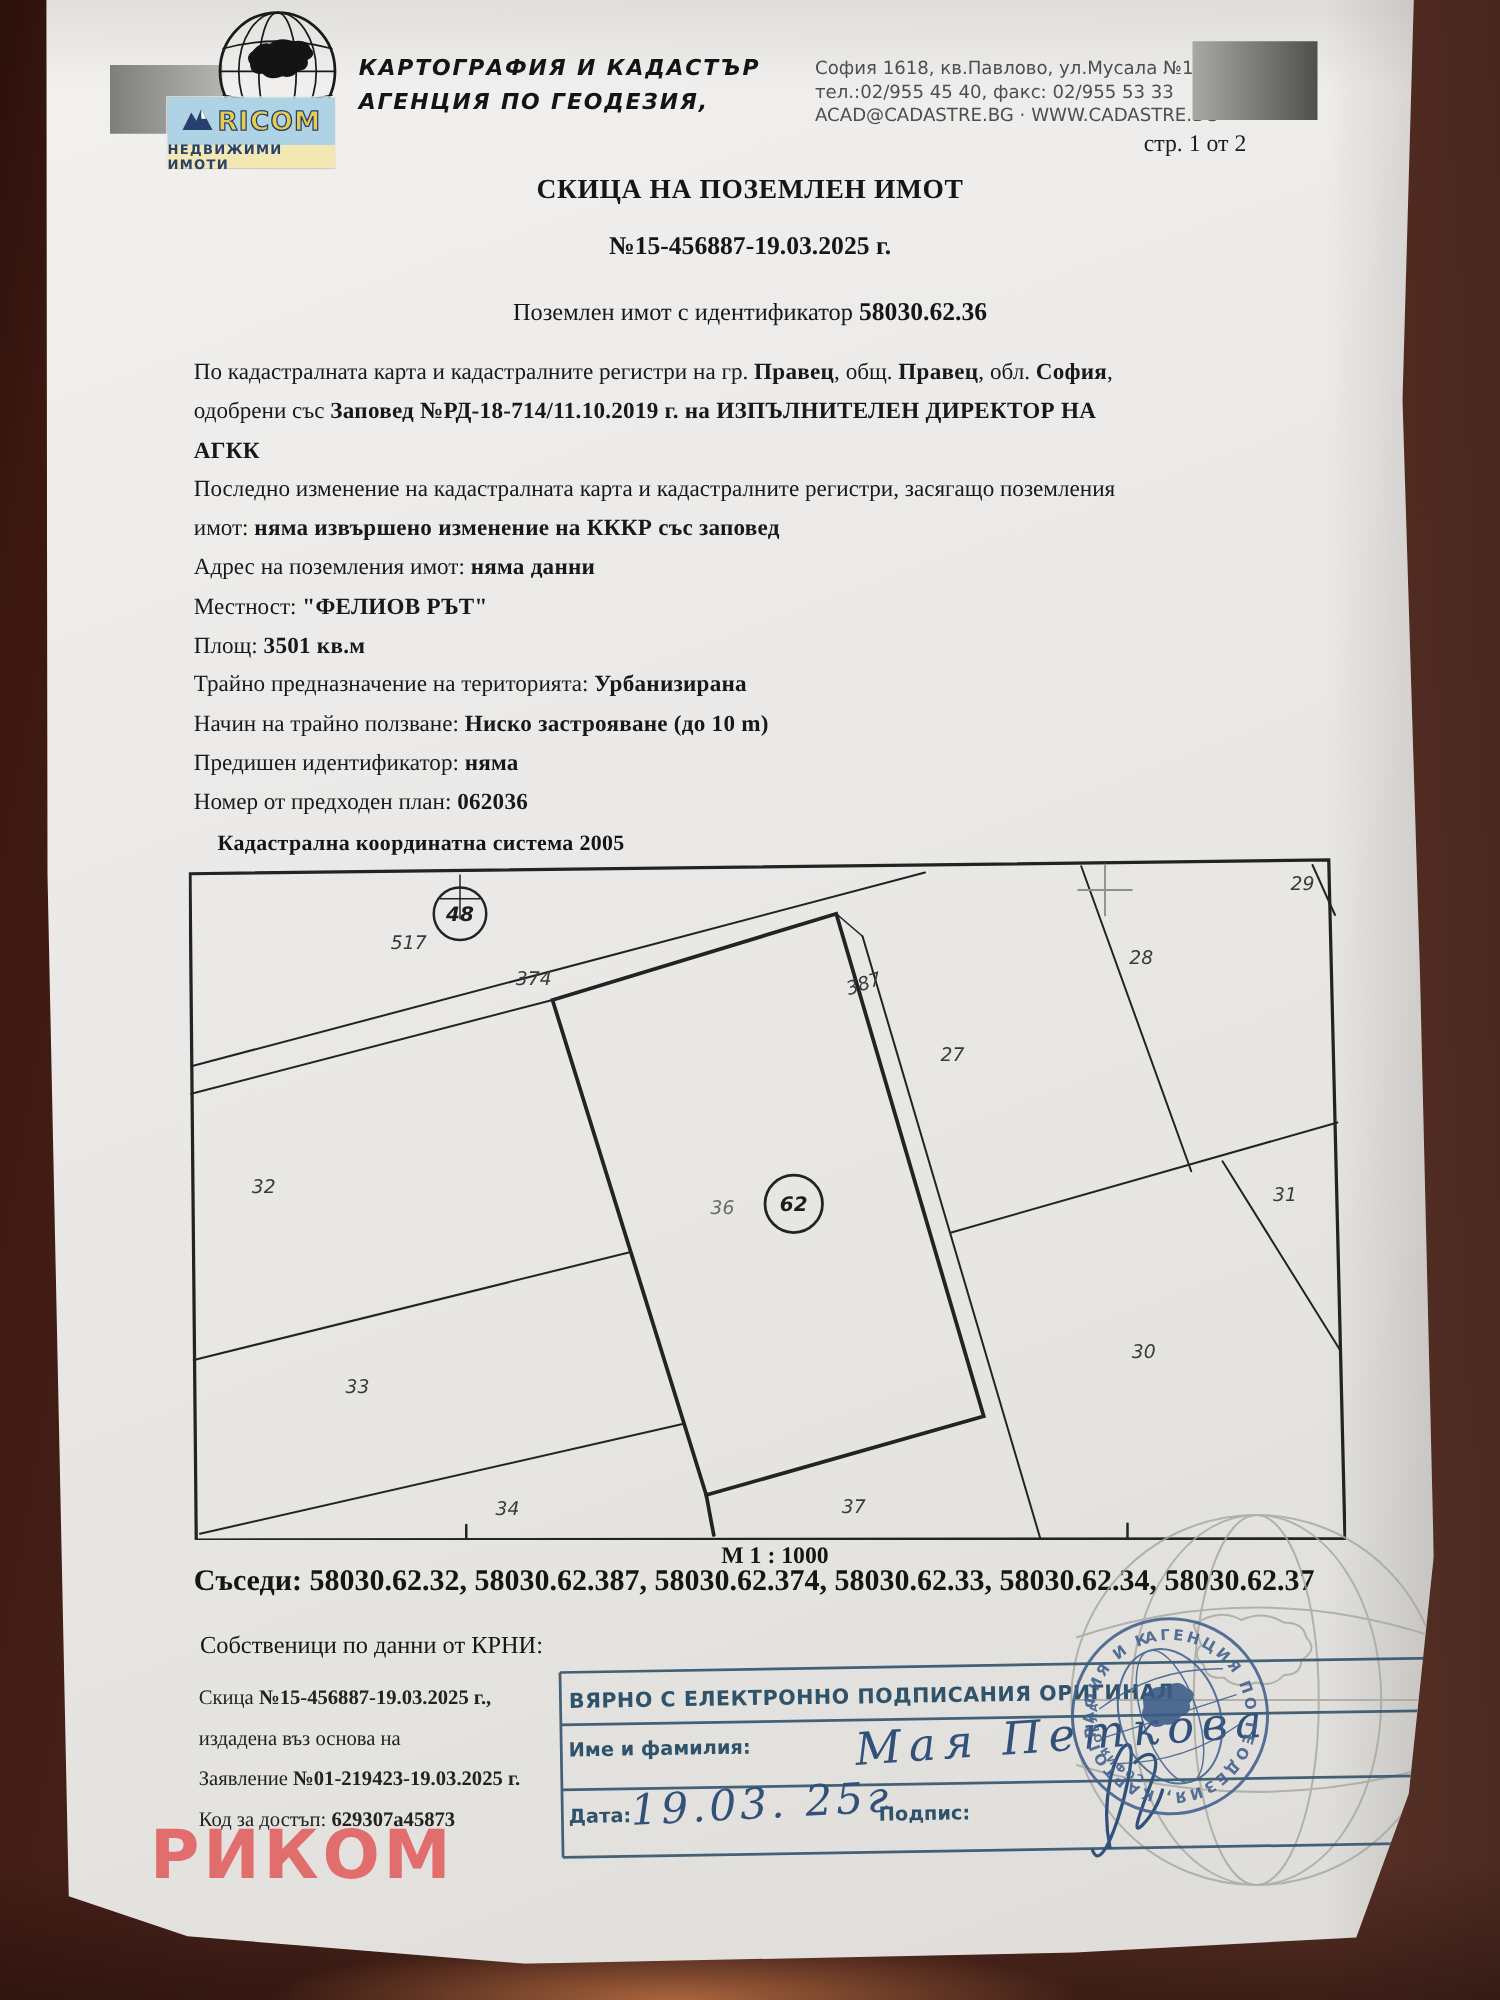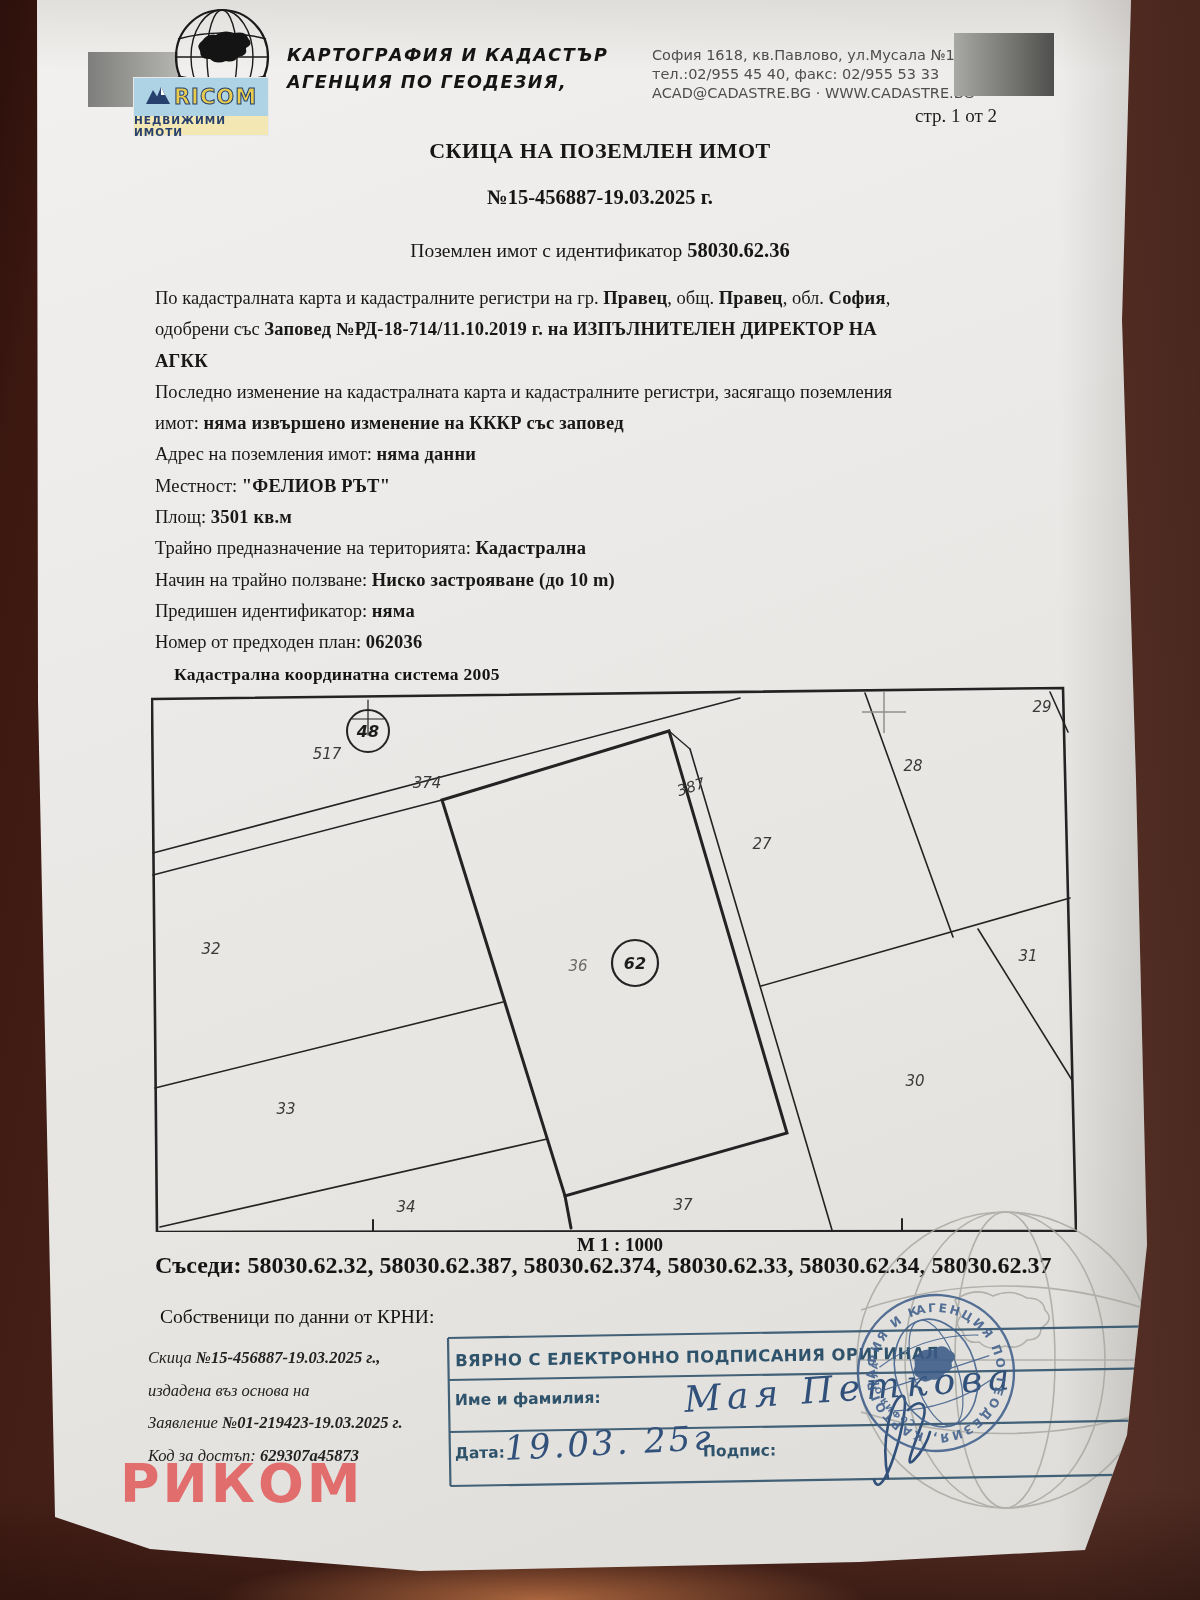--- a/index.html
+++ b/index.html
@@ -122,7 +122,7 @@
       <div class="row"><span>Адрес на поземления имот: </span><b>няма данни</b></div>
       <div class="row"><span>Местност: </span><b>"ФЕЛИОВ РЪТ"</b></div>
       <div class="row"><span>Площ: </span><b>3501 кв.м</b></div>
-      <div class="row"><span>Трайно предназначение на територията: </span><b>Кадастрална</b></div>
+      <div class="row"><span>Трайно предназначение на територията: </span><b>Урбанизирана</b></div>
       <div class="row"><span>Начин на трайно ползване: </span><b>Ниско застрояване (до 10 m)</b></div>
       <div class="row"><span>Предишен идентификатор: </span><b>няма</b></div>
       <div class="row"><span>Номер от предходен план: </span><b>062036</b></div>

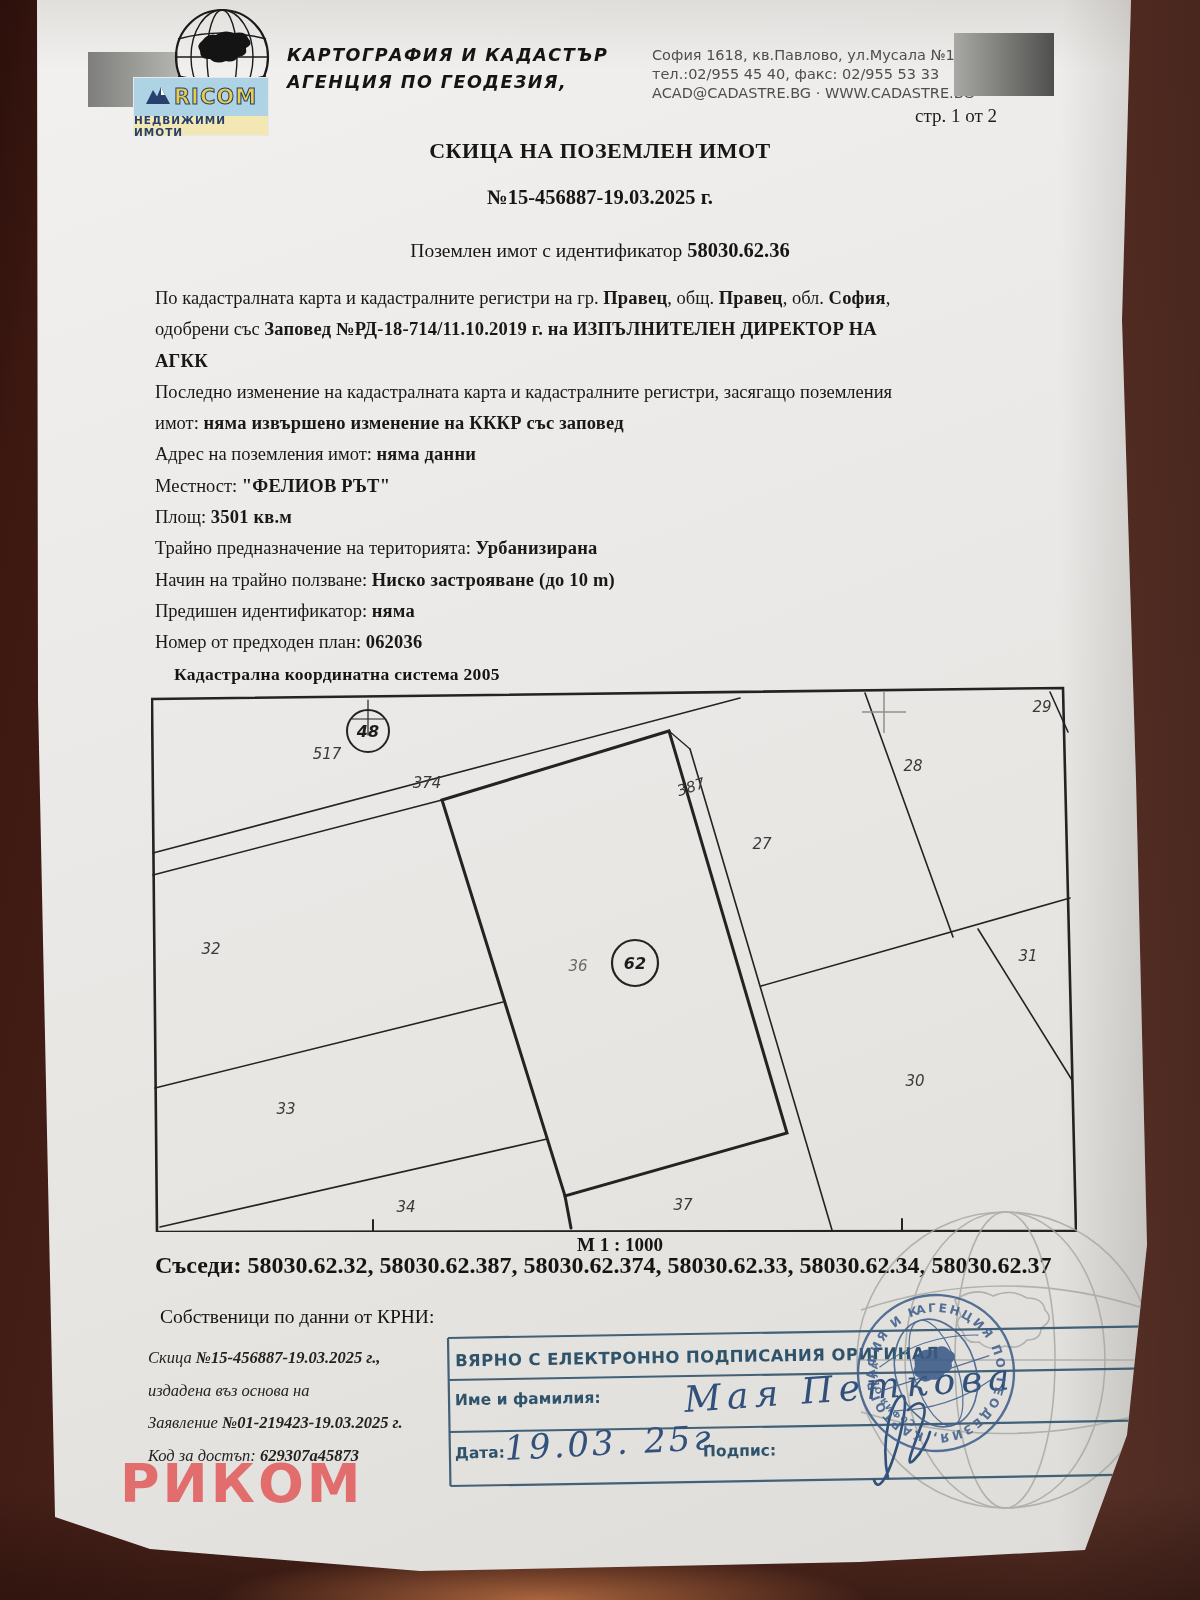--- a/index.html
+++ b/index.html
@@ -192,7 +192,7 @@
     </div>
 
   <div class="abs owners-heading" style="left:160px;top:1306px;">Собственици по данни от КРНИ:</div>
-  <div class="abs" id="issue-block" style="left:148px;top:1348px;font-style:italic;">
+  <div class="abs" id="issue-block" style="left:159px;top:1348px;">
       <div class="row"><span>Скица </span><b>№15-456887-19.03.2025 г.,</b></div>
       <div class="row"><span>издадена въз основа на</span></div>
       <div class="row"><span>Заявление </span><b>№01-219423-19.03.2025 г.</b></div>

